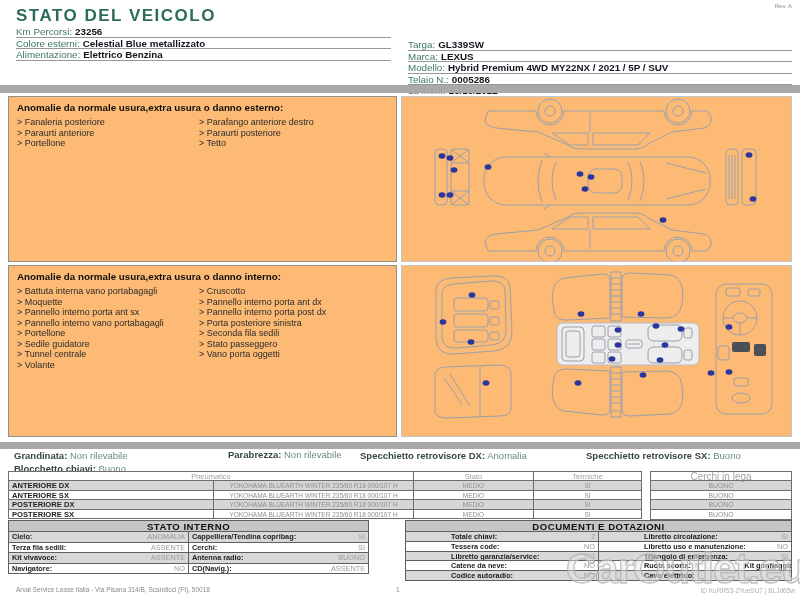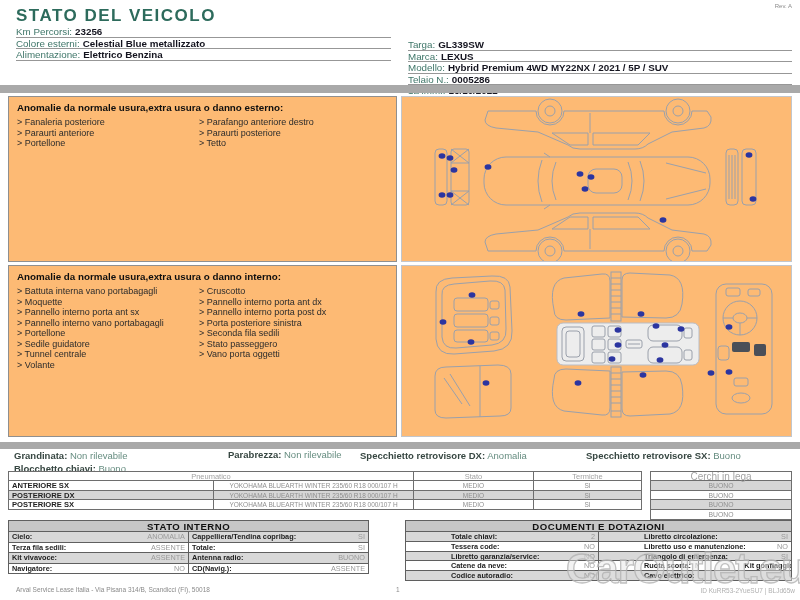--- a/index.html
+++ b/index.html
@@ -312,6 +312,12 @@
       <div class="tcell">Stato</div>
       <div class="tcell">Termiche</div>
     </div>
+    <div class="trow talt">
+      <div class="tcell tpos">ANTERIORE DX</div>
+      <div class="tcell">YOKOHAMA BLUEARTH  WINTER 235/60 R18 000/107 H</div>
+      <div class="tcell">MEDIO</div>
+      <div class="tcell">SI</div>
+    </div>
     <div class="trow">
       <div class="tcell tpos">ANTERIORE SX</div>
       <div class="tcell">YOKOHAMA BLUEARTH  WINTER 235/60 R18 000/107 H</div>

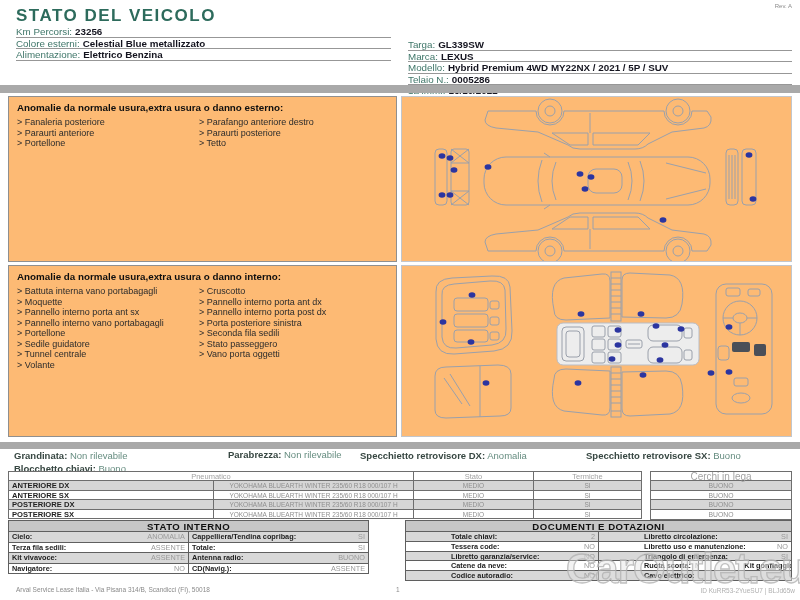--- a/index.html
+++ b/index.html
@@ -364,7 +364,7 @@
           <span class="pv">ASSENTE</span>
         </div>
       <div class="bt-cell">
-          <span class="pl">Totale:</span>
+          <span class="pl">Cerchi:</span>
           <span class="pv">SI</span>
         </div>
     </div>

